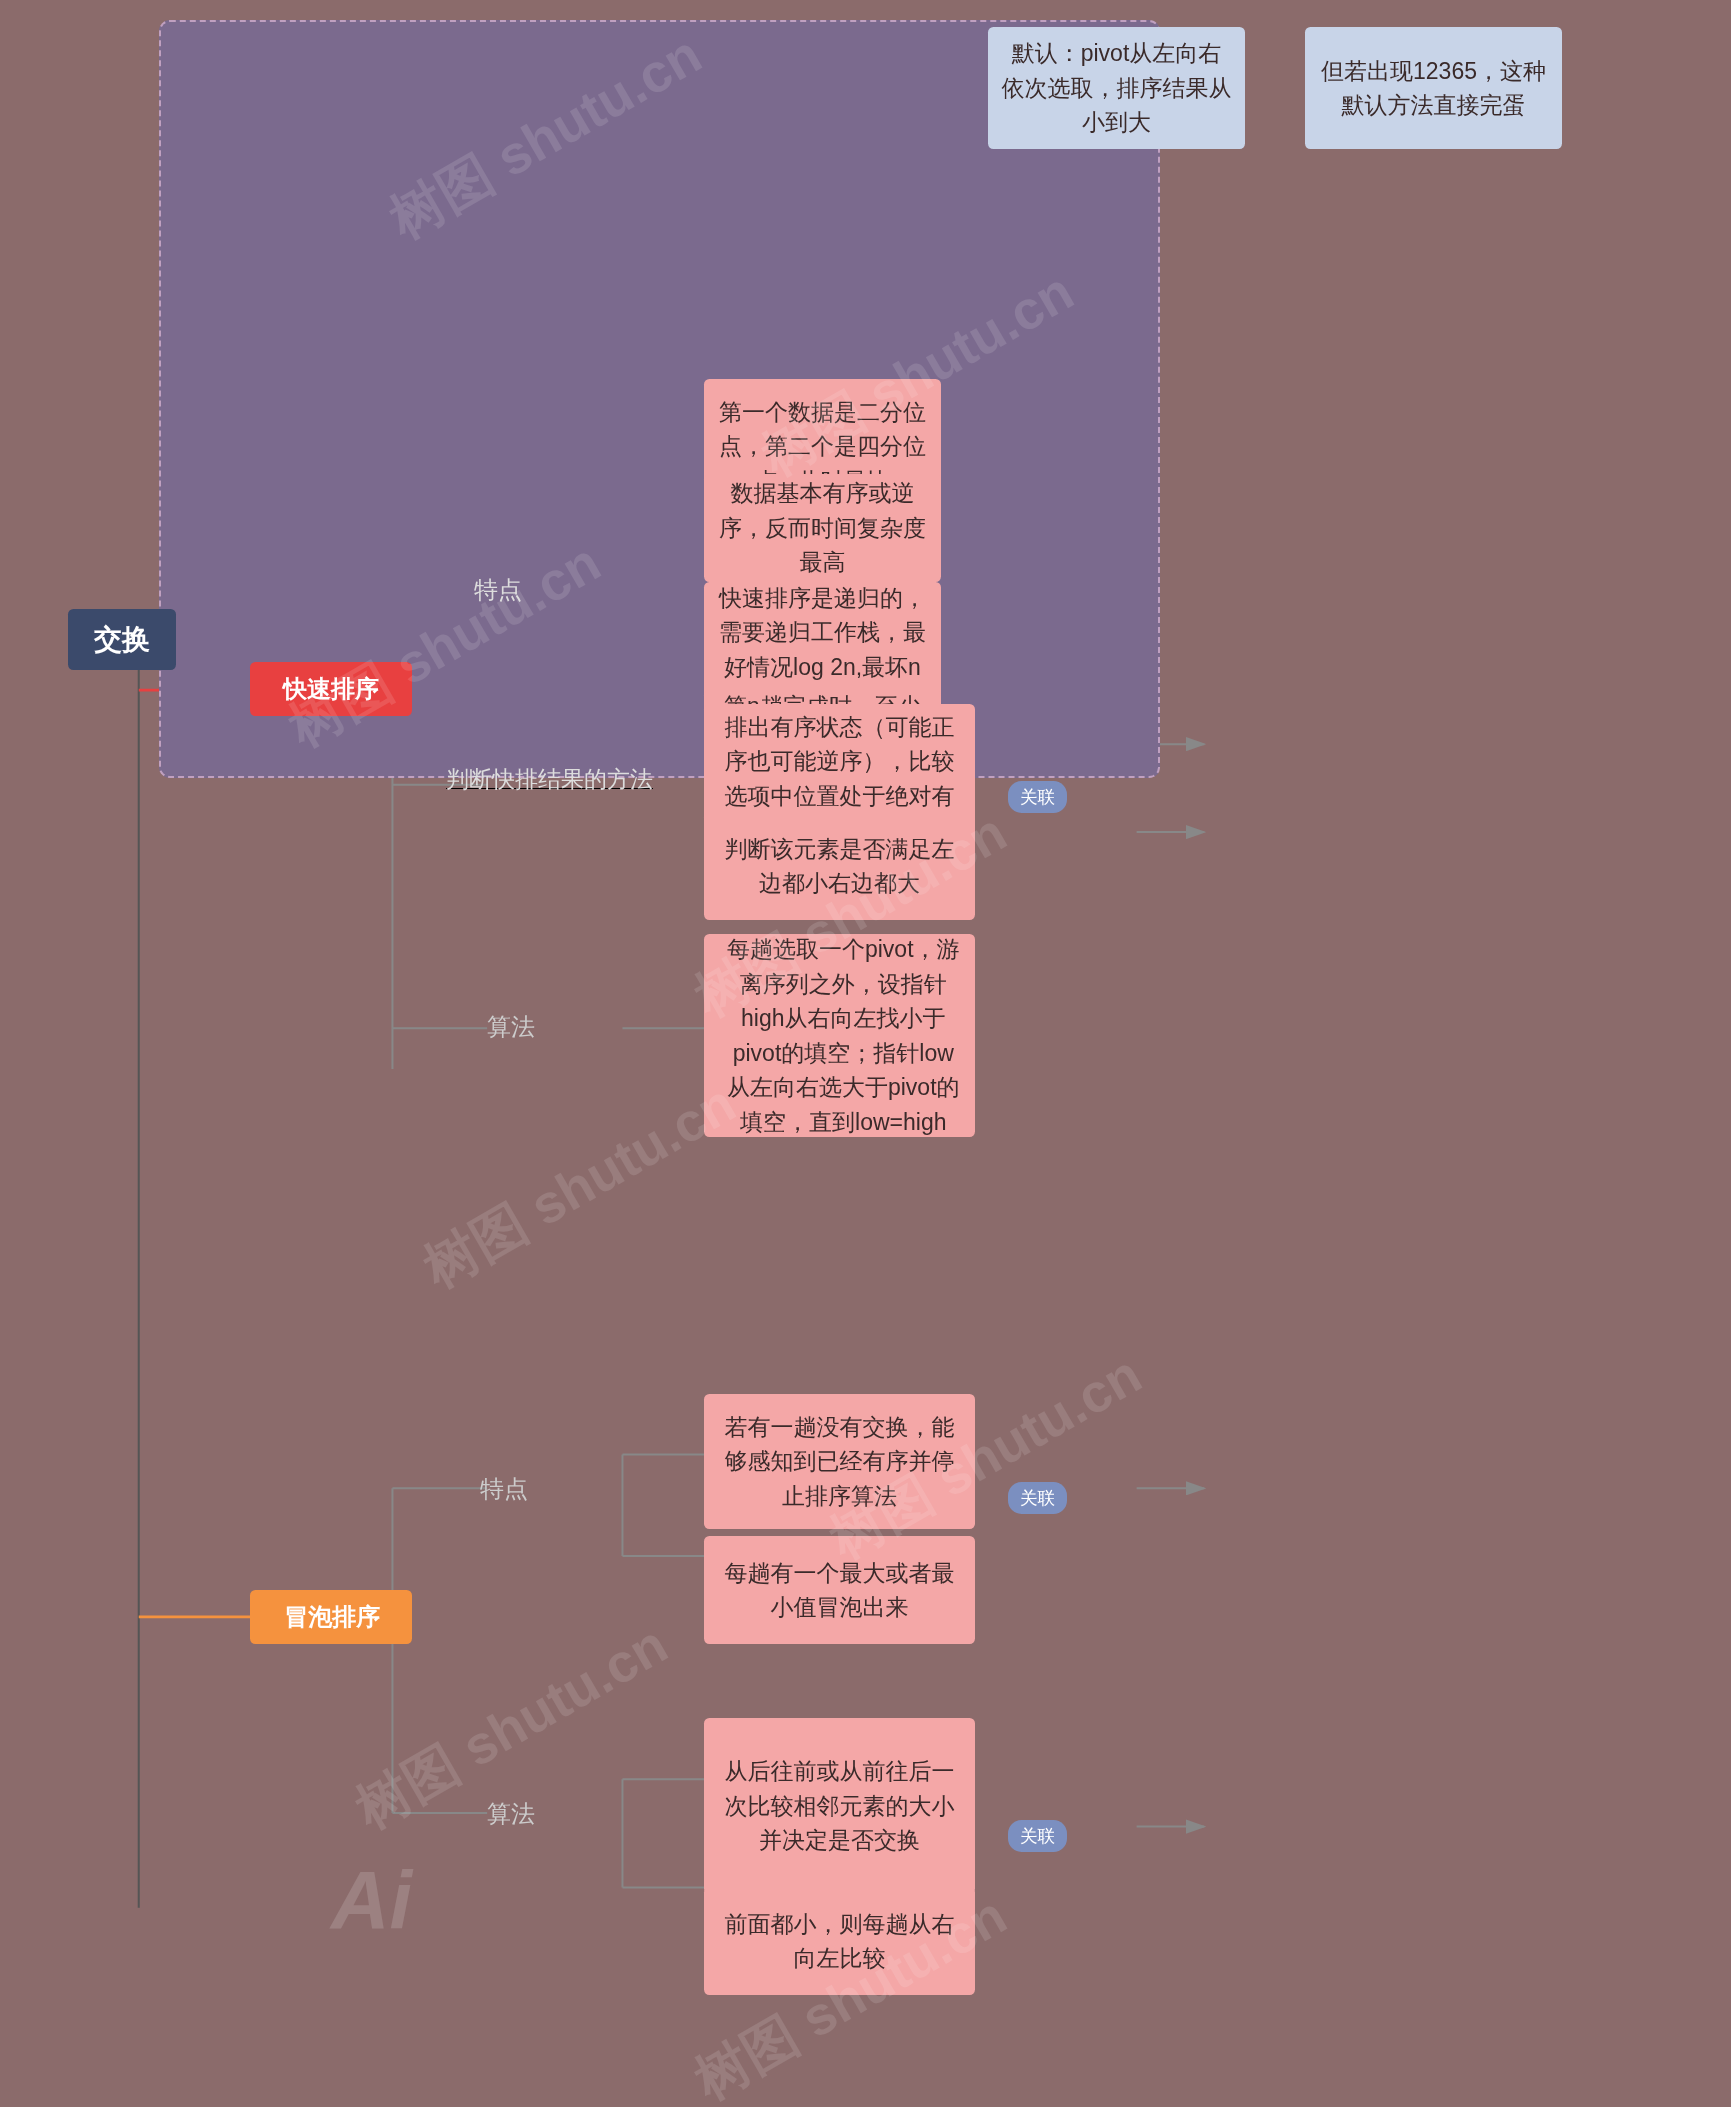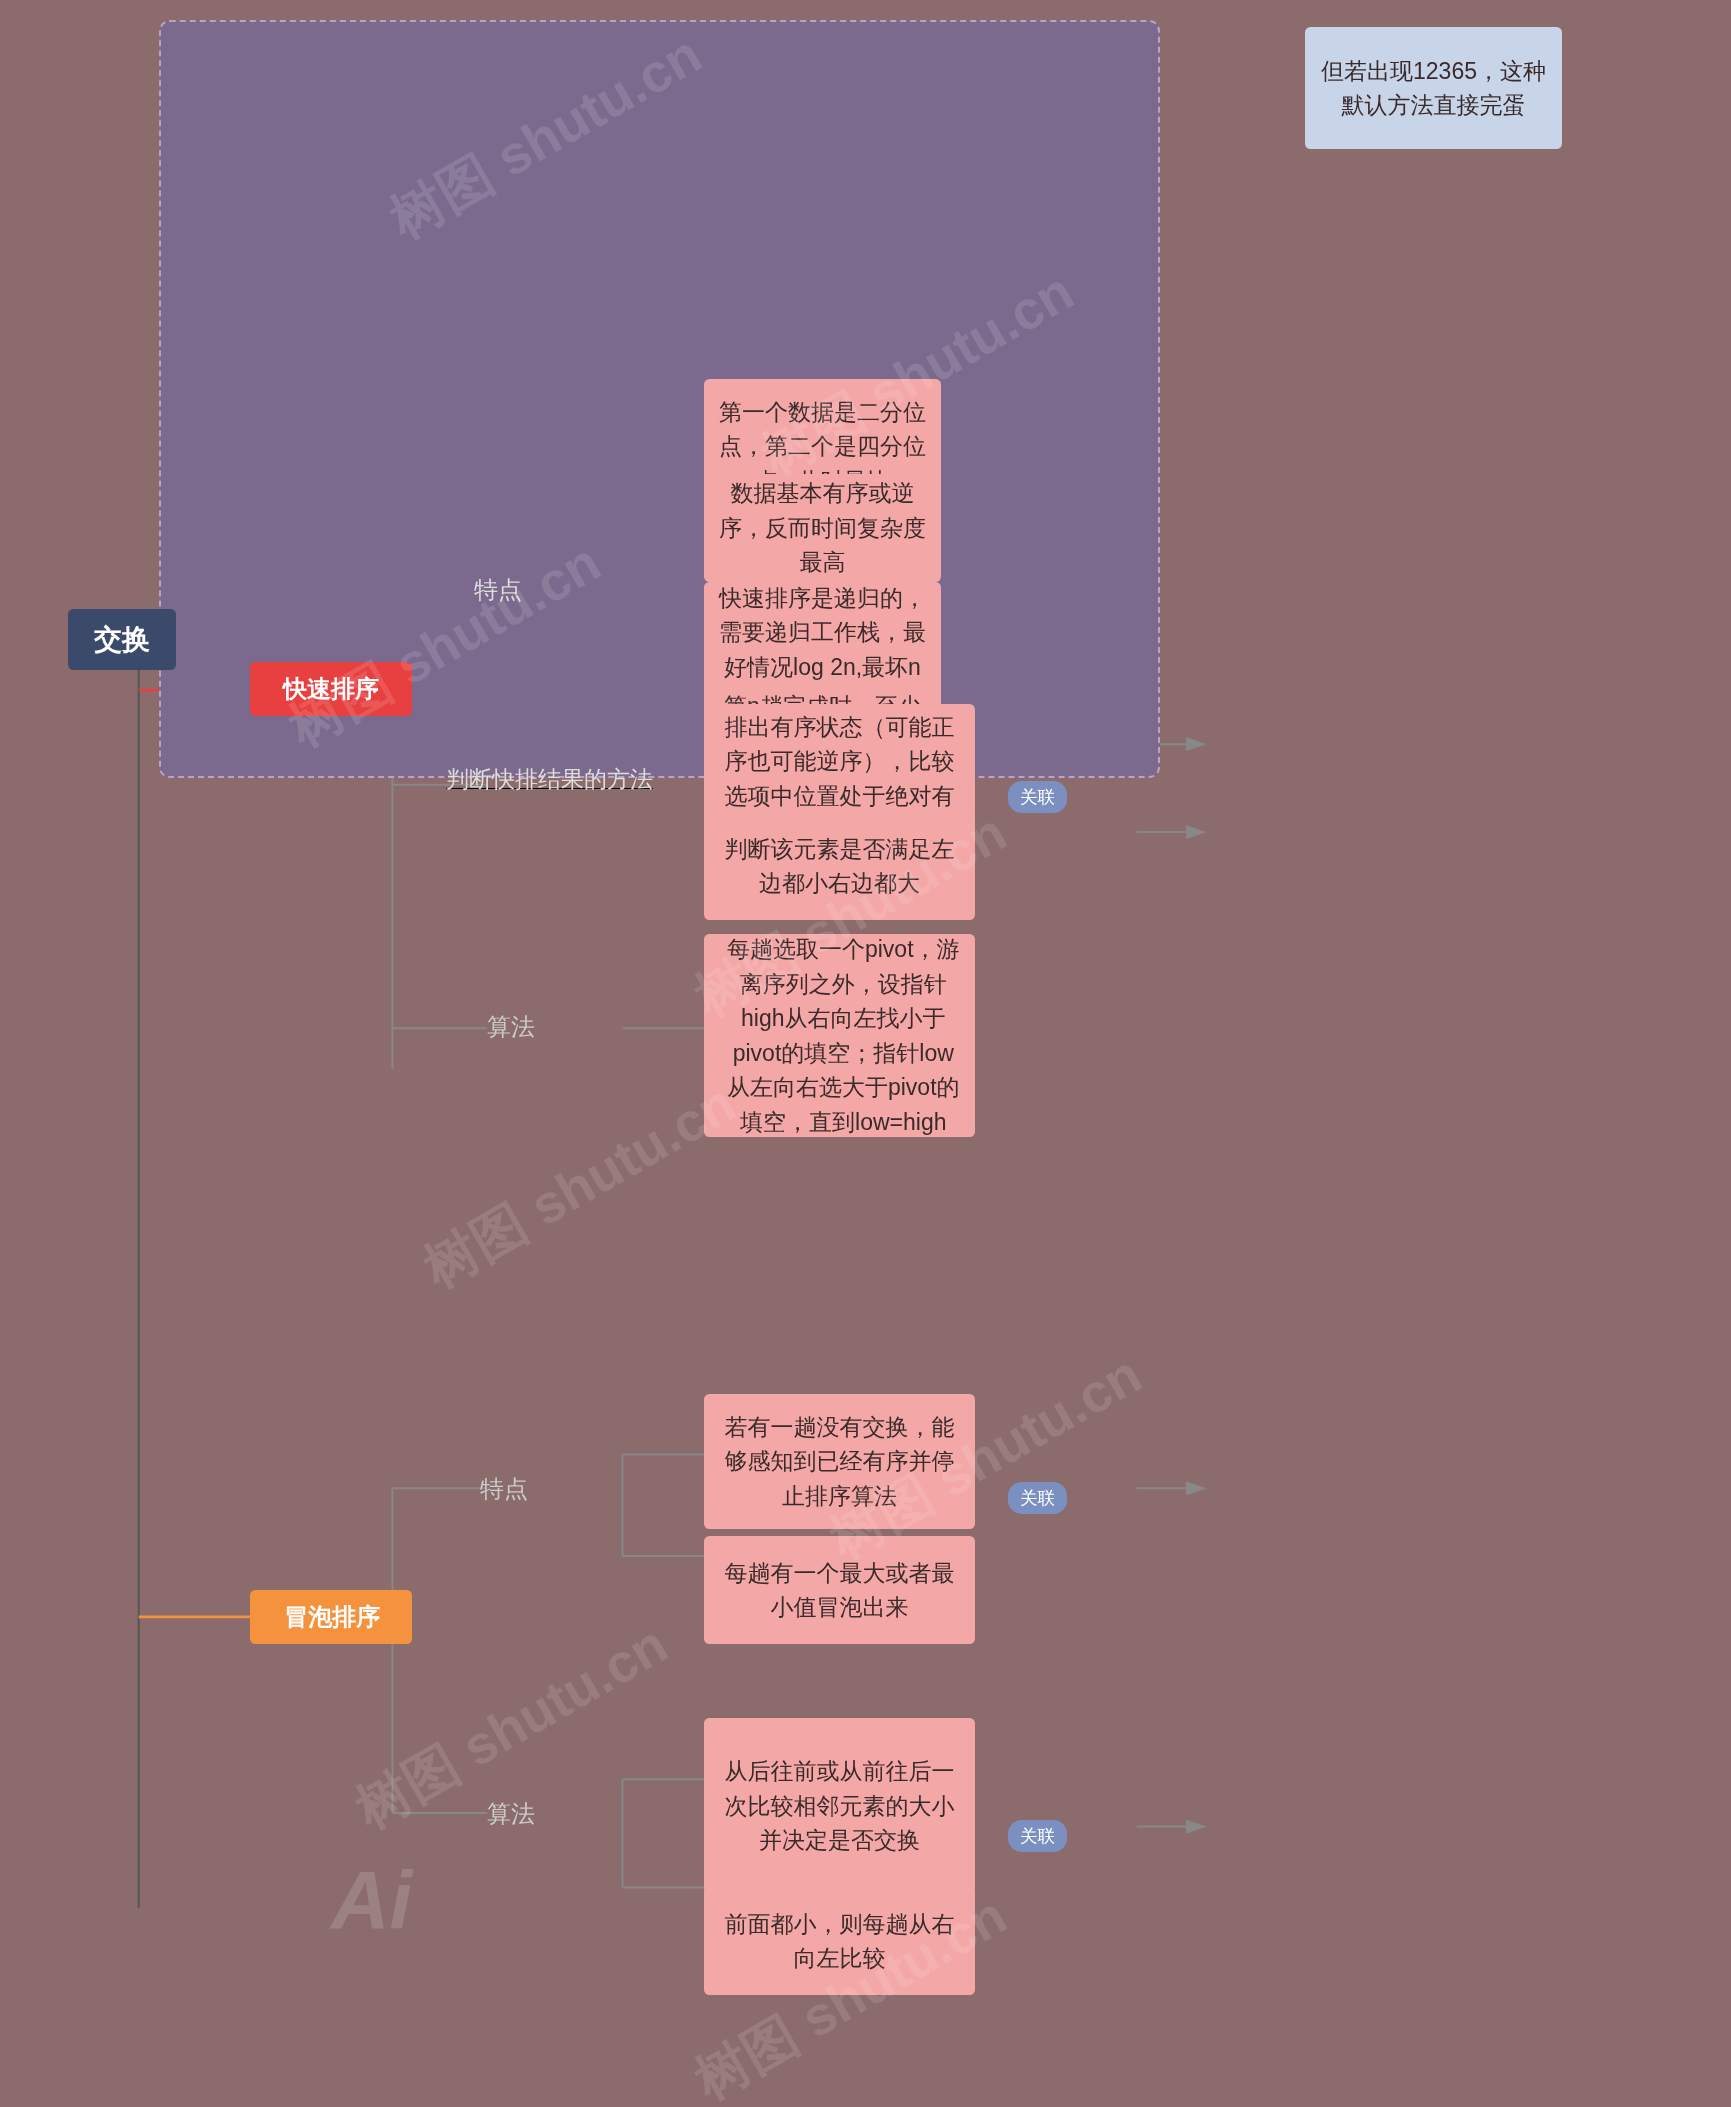--- a/index.html
+++ b/index.html
@@ -207,6 +207,9 @@
     <span class="label-text">第n趟完成时，至少有n个元素在最终位置（前面都小，后面都大）</span>
   </div>
 
+  <div class="box box-light-blue" style="position:absolute; left:988px; top:27px; width:257px; height:122px;">
+    <span class="label-text">默认：pivot从左向右依次选取，排序结果从小到大</span>
+  </div>
 
   <div class="box box-light-blue" style="position:absolute; left:1285px; top:27px; width:257px; height:122px;margin-left:20px;">
     <span class="label-text">但若出现12365，这种默认方法直接完蛋</span>

